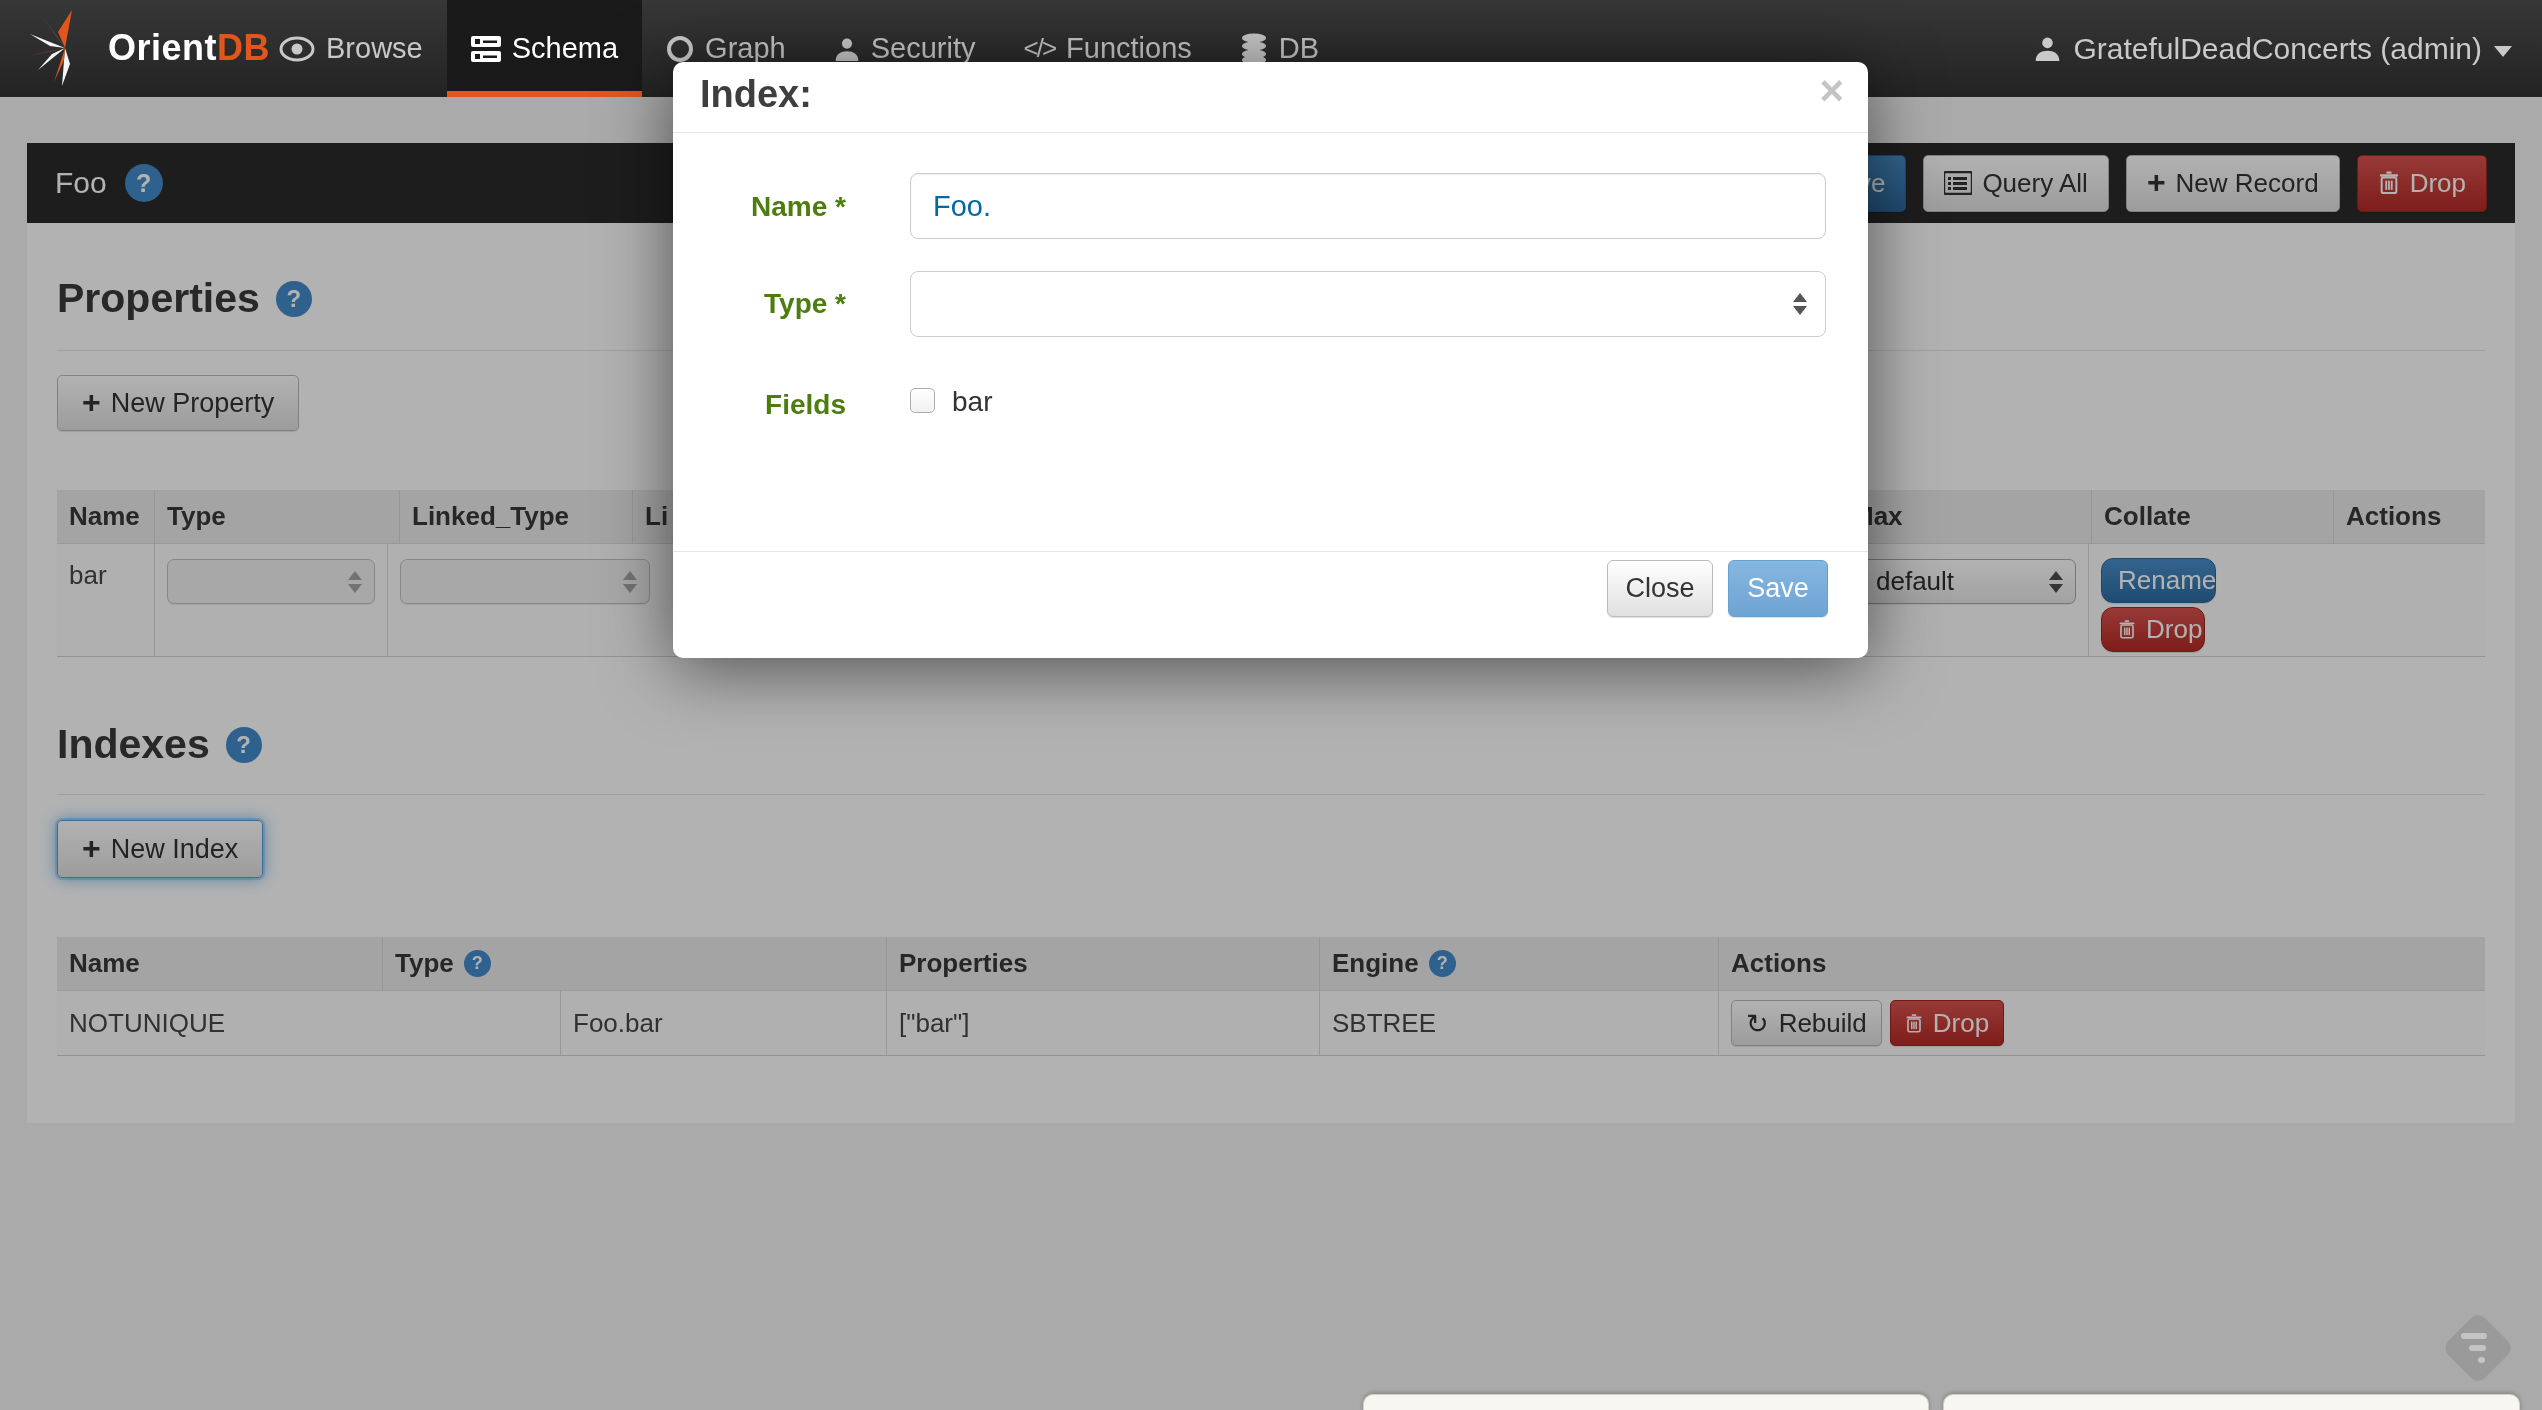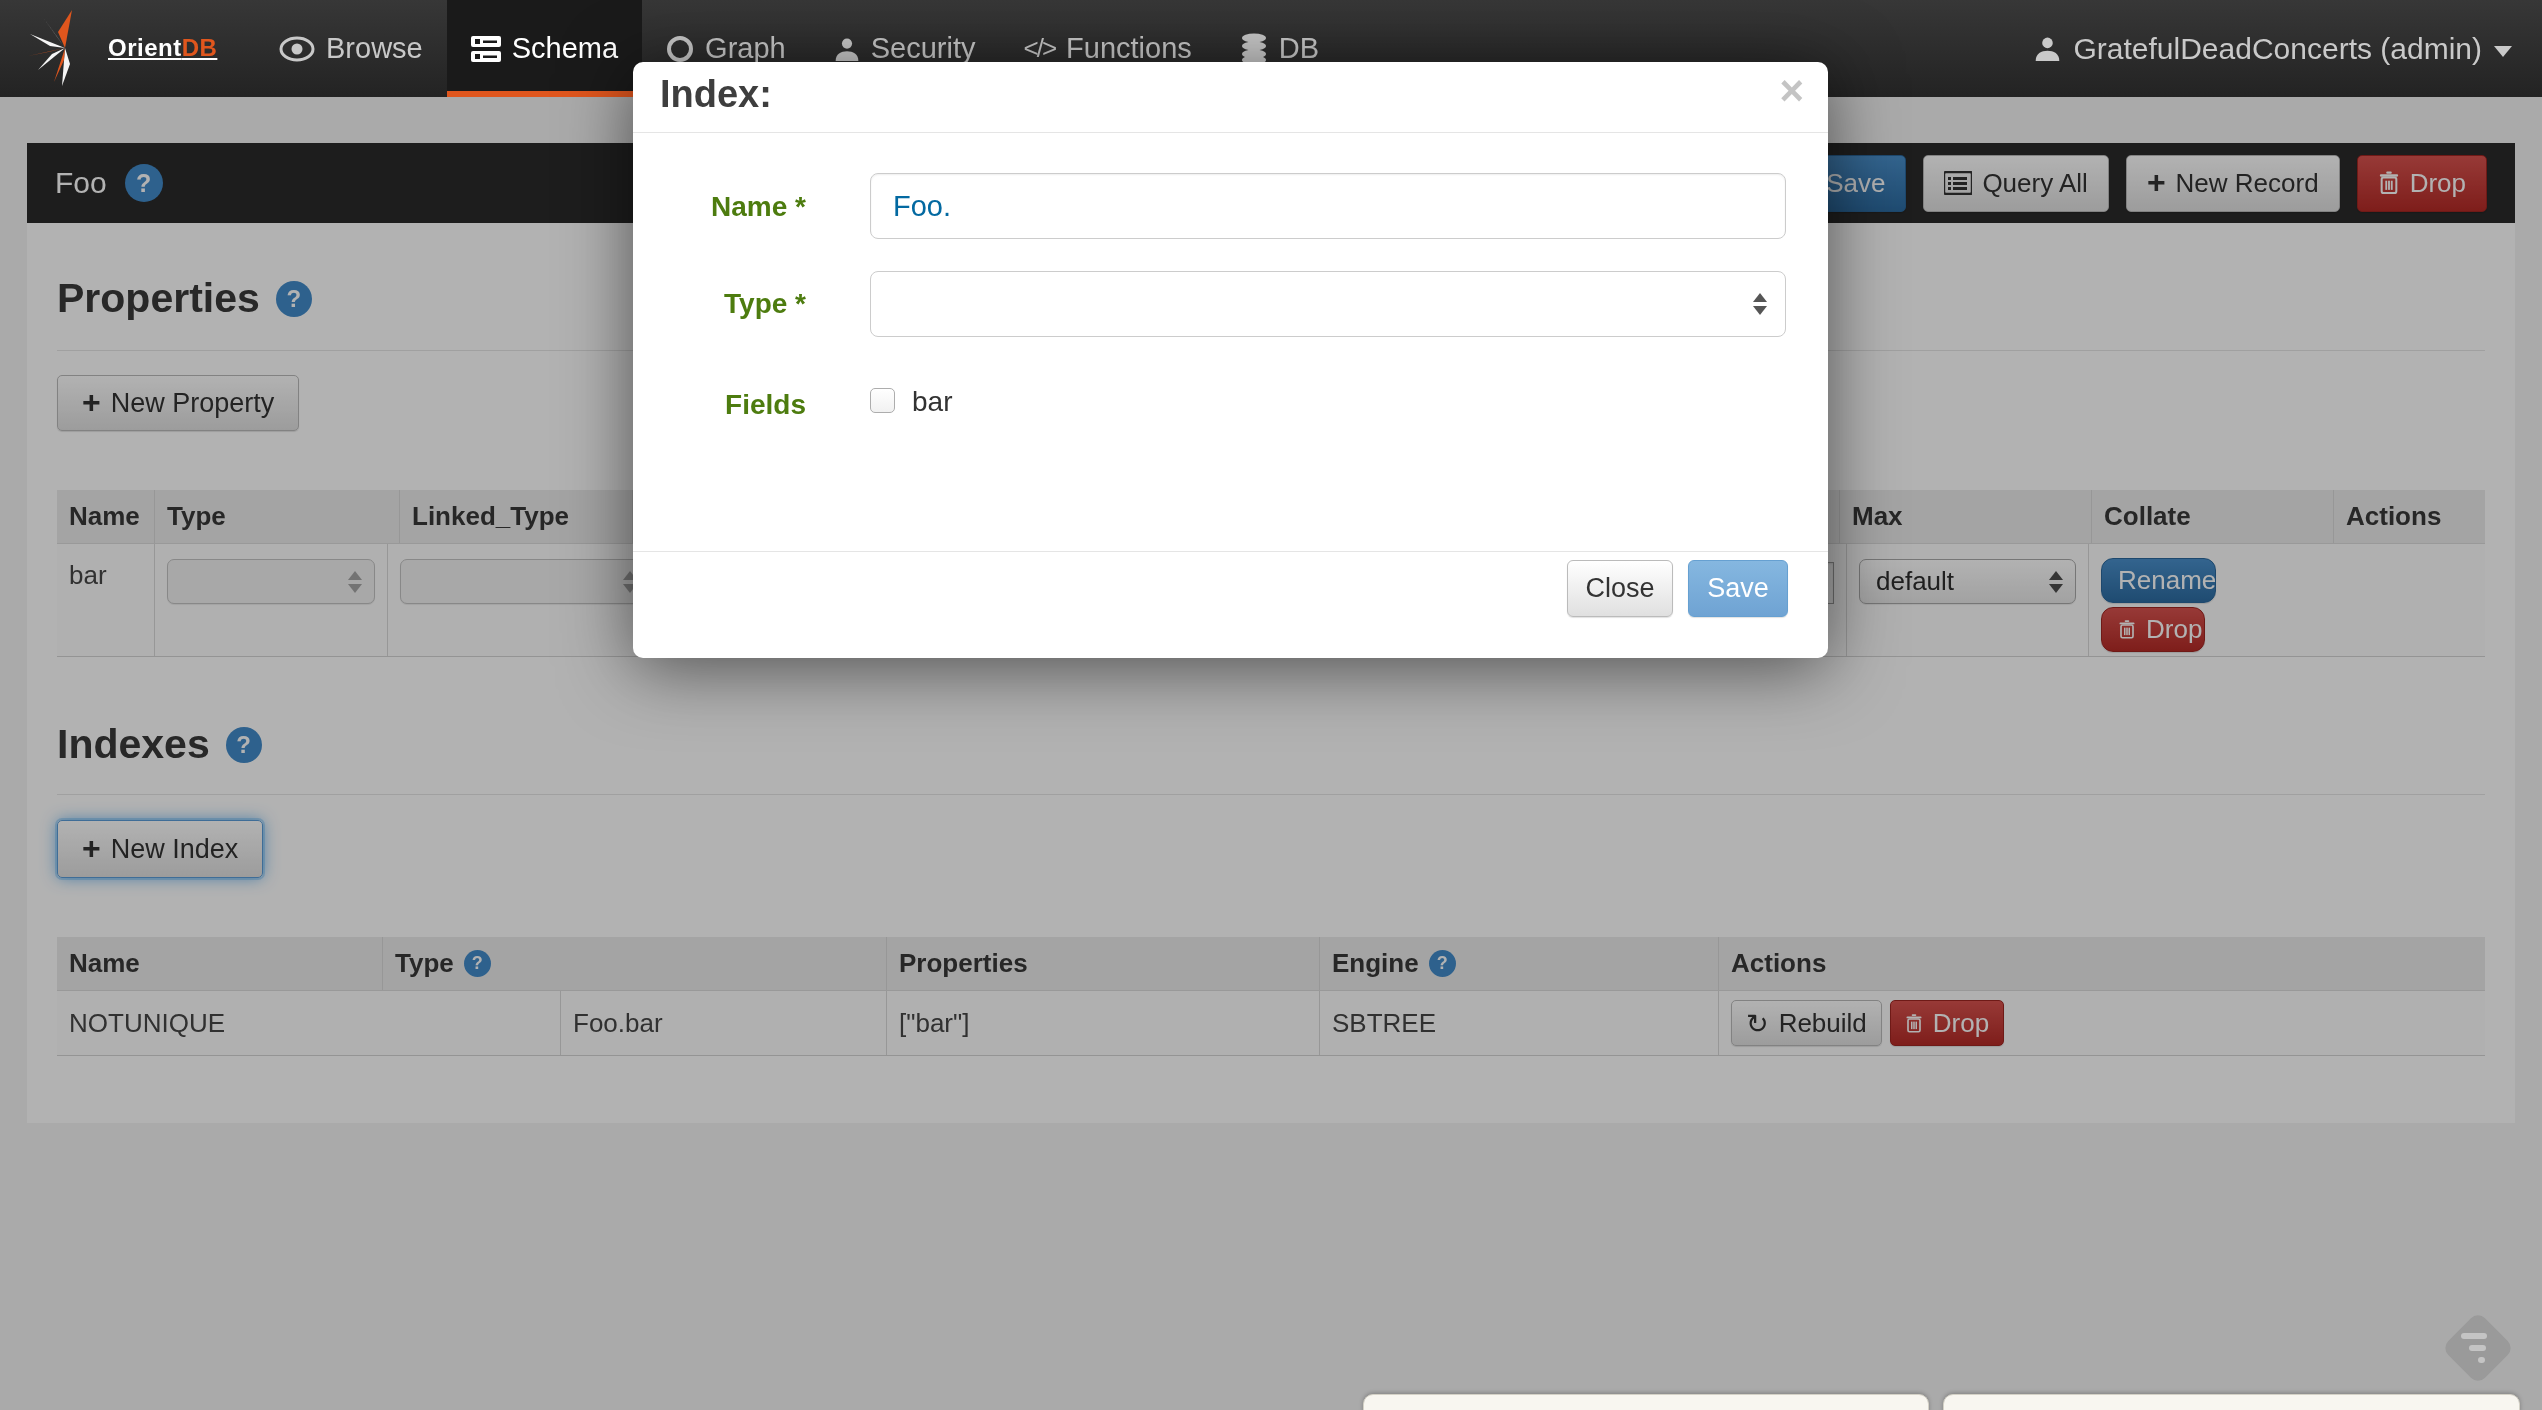--- a/index.html
+++ b/index.html
@@ -12,7 +12,7 @@
   .navbar { position:absolute; left:0; top:0; width:2542px; height:97px;
     background:linear-gradient(#373737,#232323); z-index:60; display:flex; align-items:center; }
   .brand { position:absolute; left:28px; top:8px; display:flex; align-items:center; gap:6px; }
-  .brand-text { font-size:24px; font-weight:bold; color:#fff; letter-spacing:.5px;text-decoration:underline; }
+  .brand-text { font-size:36px; font-weight:bold; color:#fff; letter-spacing:.5px; }
   .brand-text .accent { color:#e0561d; }
   .nav-items { position:absolute; left:255px; top:0; height:97px; display:flex; list-style:none; }
   .nav-item { display:flex; align-items:center; gap:11px; padding:0 24px; height:97px;

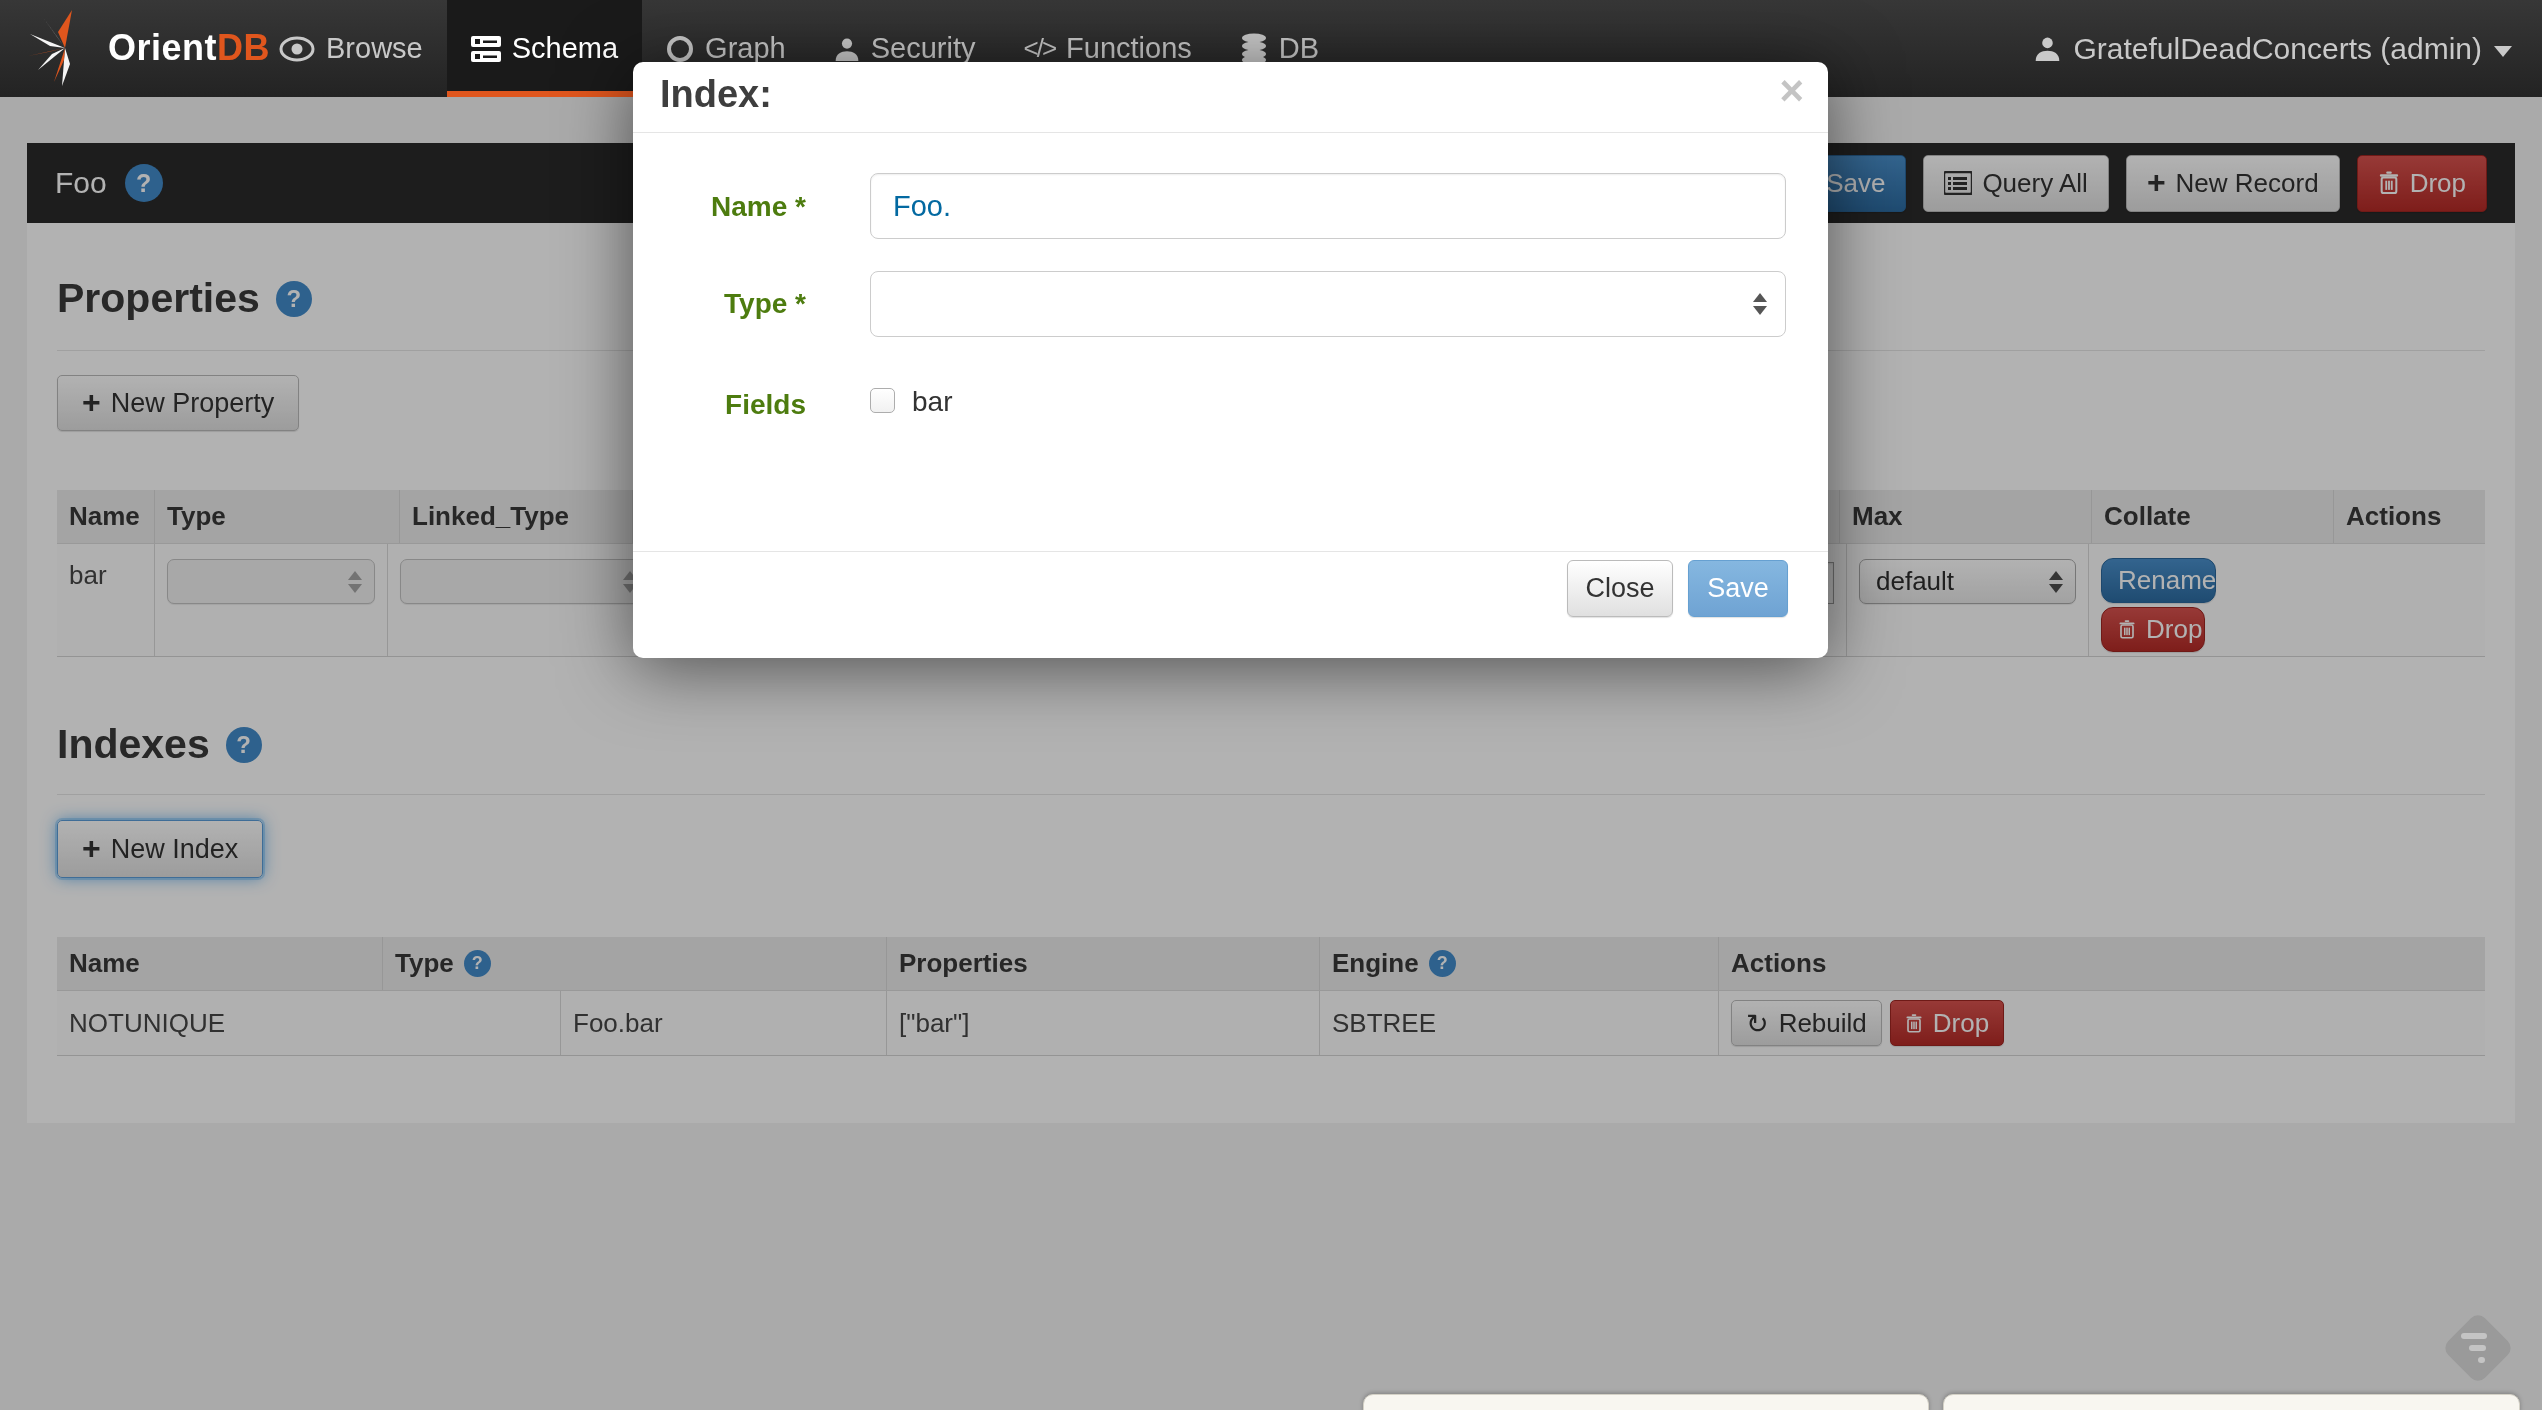--- a/index.html
+++ b/index.html
@@ -77,7 +77,7 @@
   .stack-actions .btn { height:45px; padding:0 16px; border-radius:12px; justify-content:flex-start; }
   
   .backdrop { position:absolute; inset:0; background:rgba(0,0,0,.30); z-index:50; }
-  .modal { position:absolute; left:633px; top:62px; width:1195px; height:596px; background:#fff;
+  .modal { position:absolute; left:673px; top:62px; width:1195px; height:596px; background:#fff;
     border-radius:10px; box-shadow:0 10px 70px rgba(0,0,0,.55); z-index:100; }
   .modal-header { position:relative; height:71px; border-bottom:1px solid #e5e5e5; }
   .modal-title { position:absolute; left:27px; top:11px; font-size:38px; font-weight:bold; color:#3e3e3e; }

